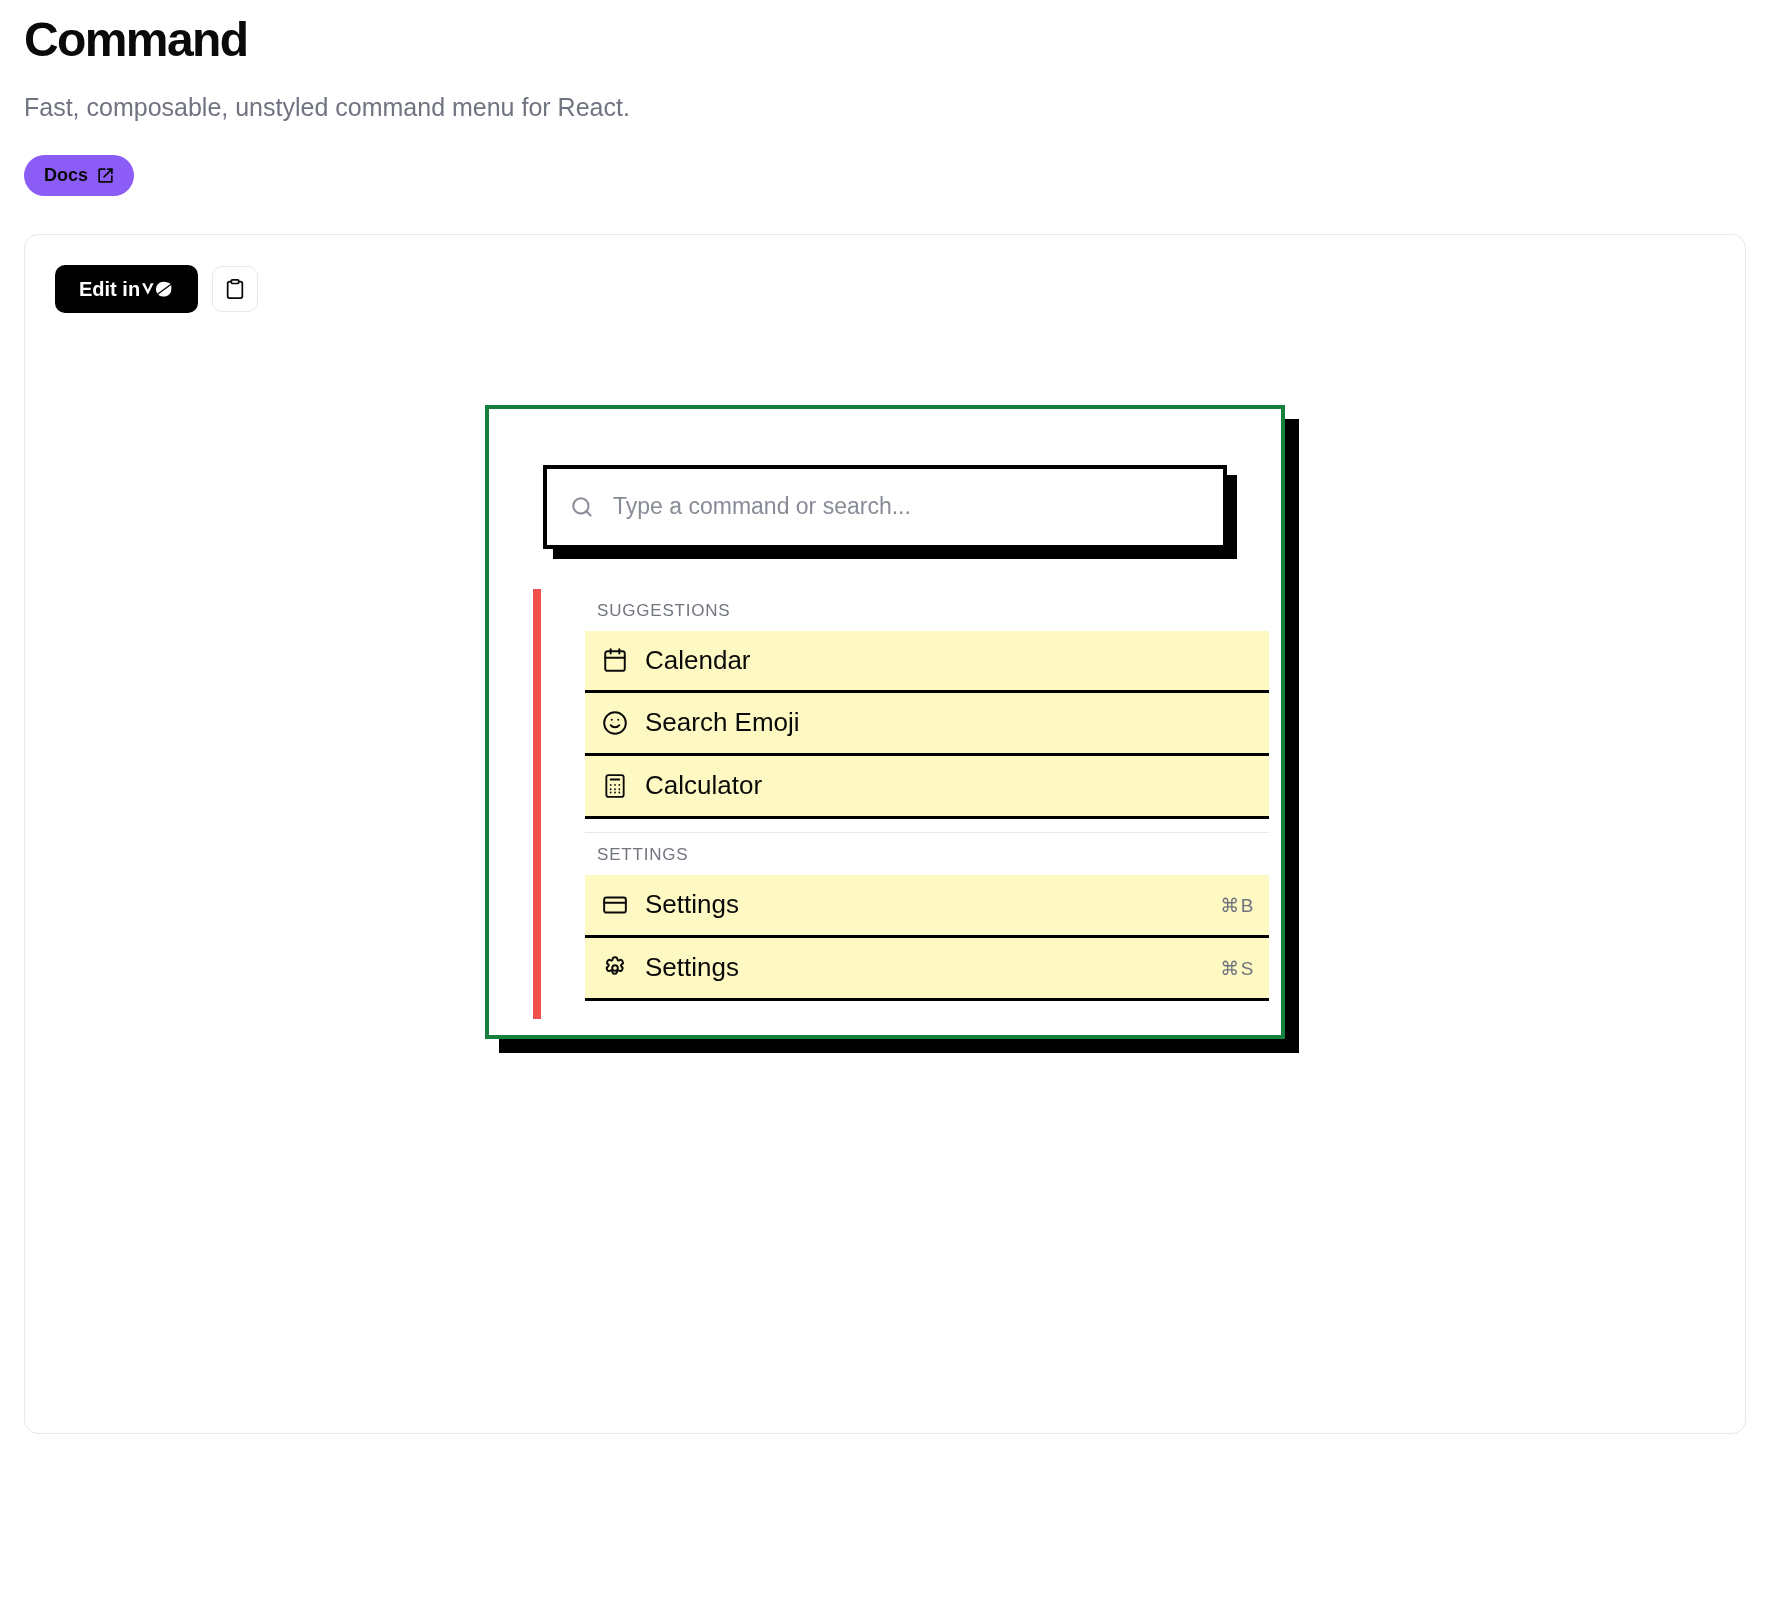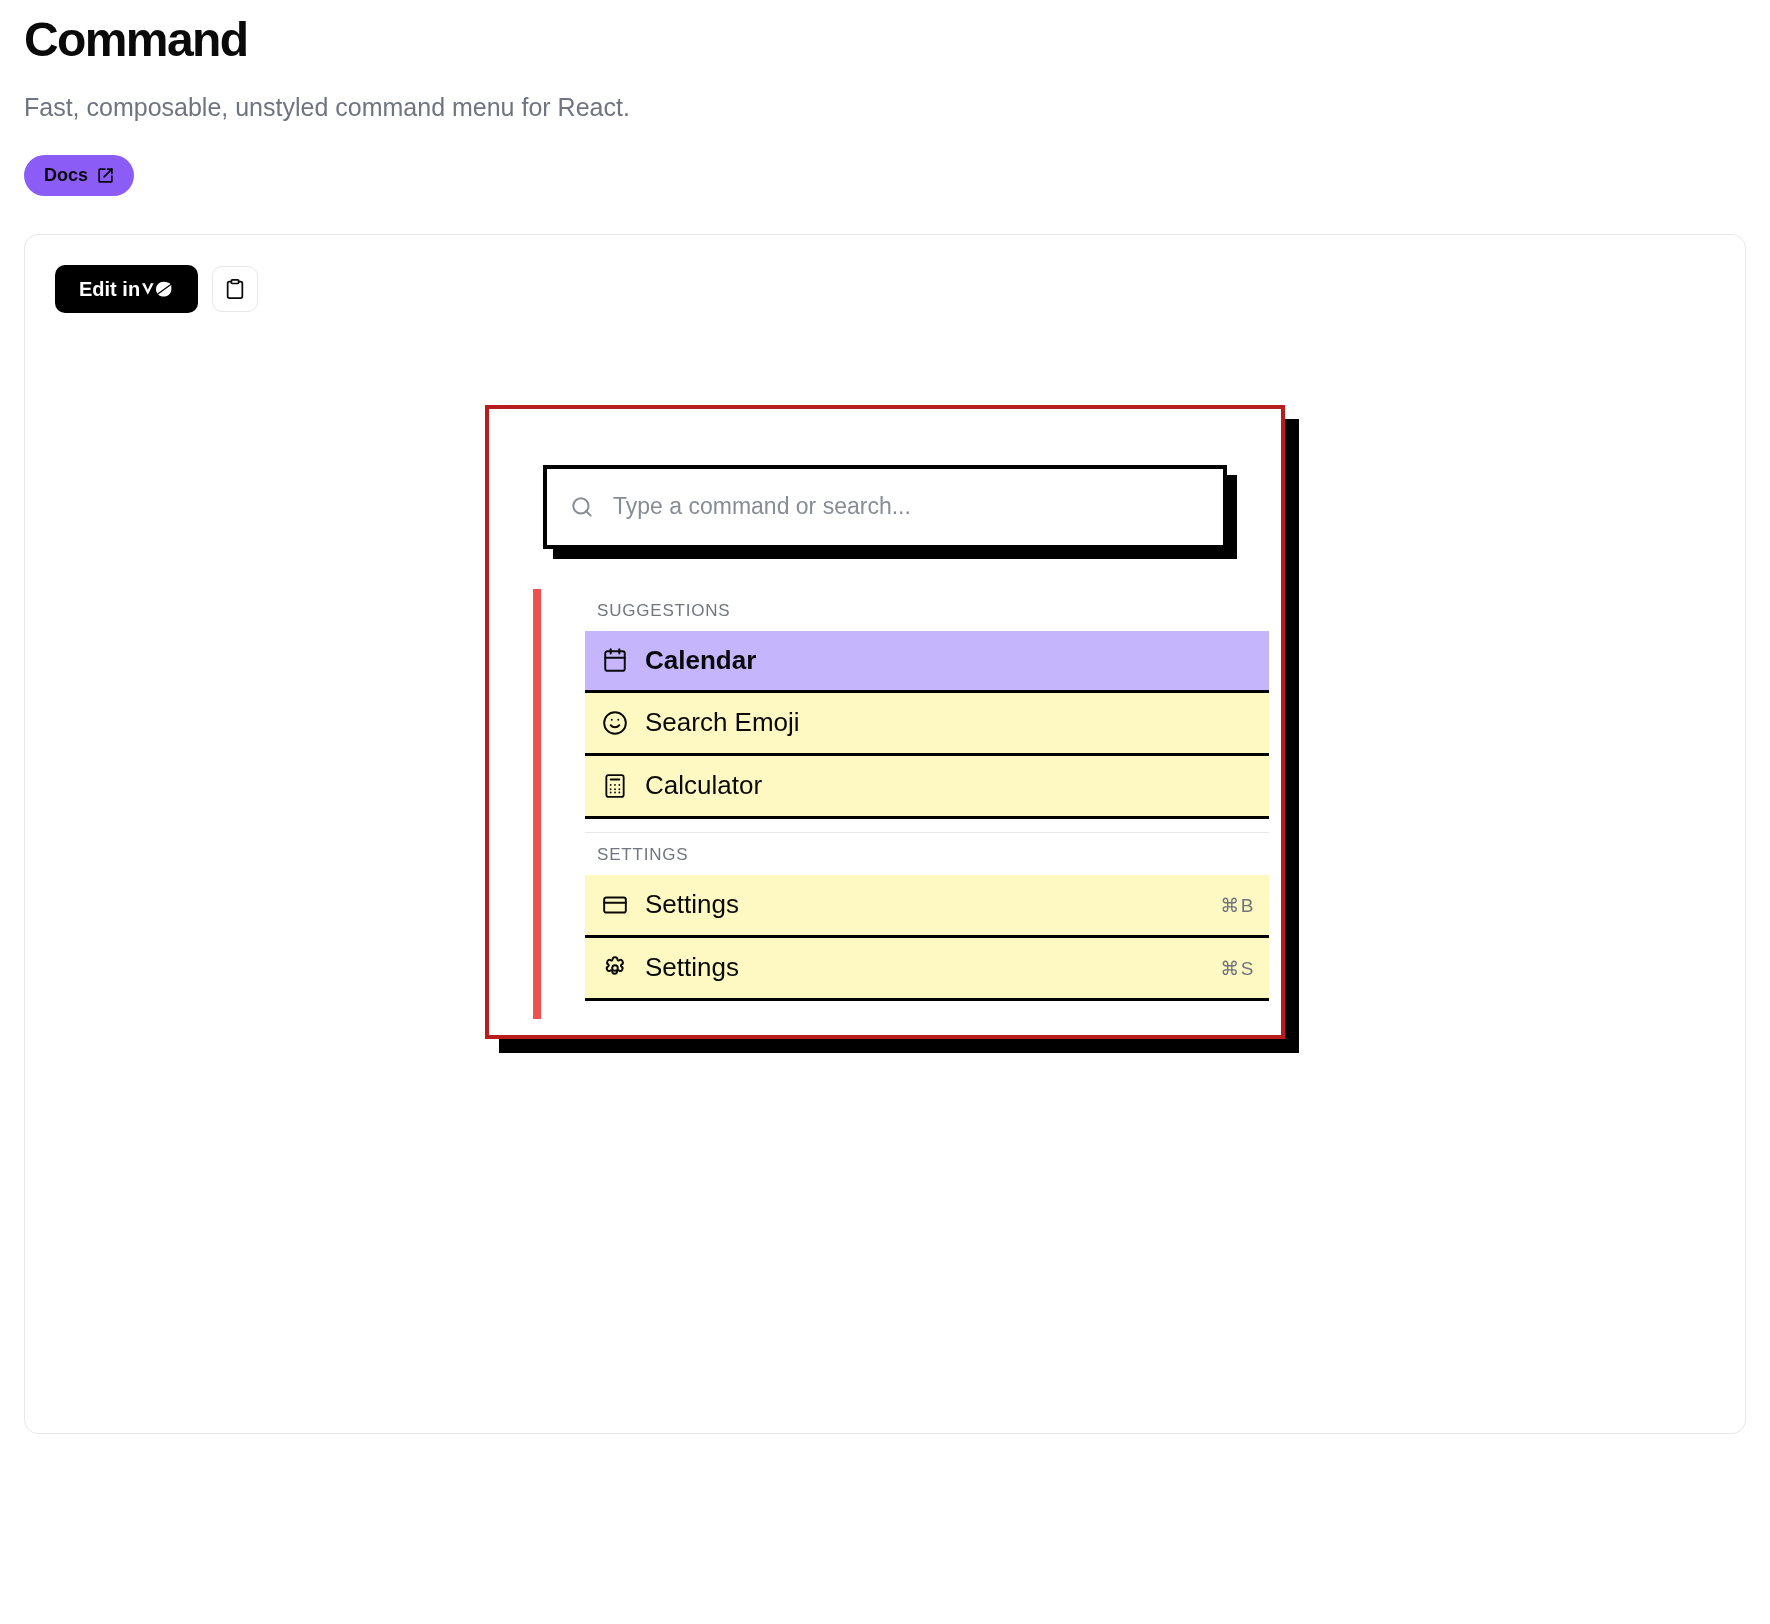--- a/index.html
+++ b/index.html
@@ -136,7 +136,7 @@
   .cmd-dialog {
     position: relative;
     background: #ffffff;
-    border: 4px solid #b91c1c;
+    border: 4px solid #15803d;
     box-shadow: 14px 14px 0 0 #000000;
     padding: 0;
   }

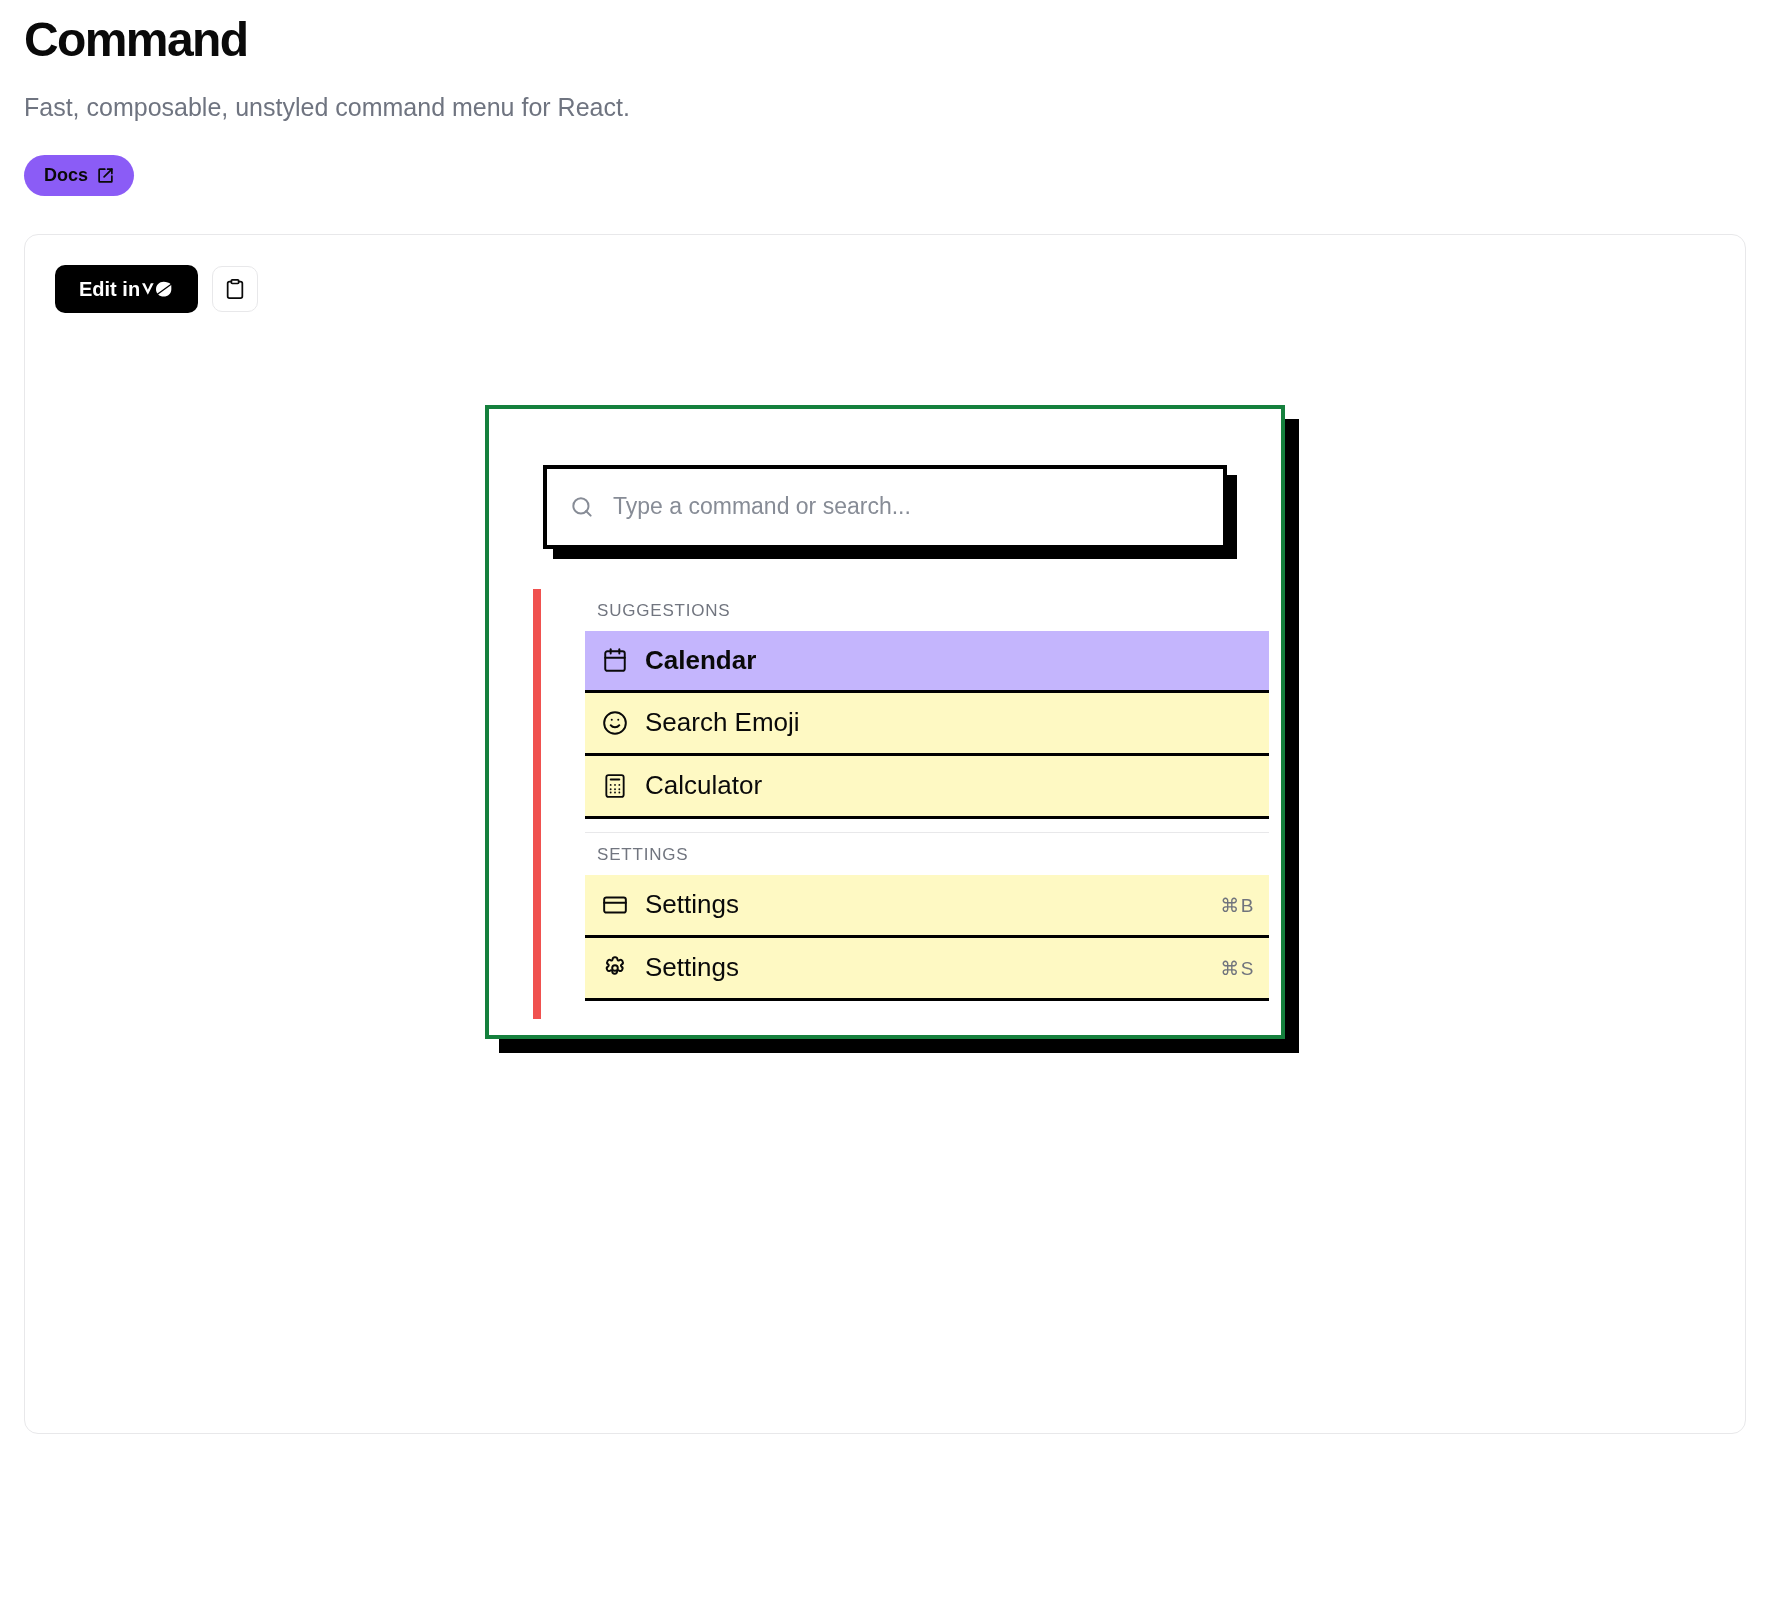--- a/index.html
+++ b/index.html
@@ -195,7 +195,7 @@
     cursor: pointer;
     background: #fef9c3;
   }
-  .cmd-item.selected { background: #c4b5fd; font-weight: bold; }
+  .cmd-item.selected { background: #fef9c3; }
   .cmd-item .ico {
     width: 32px;
     display: inline-flex;

